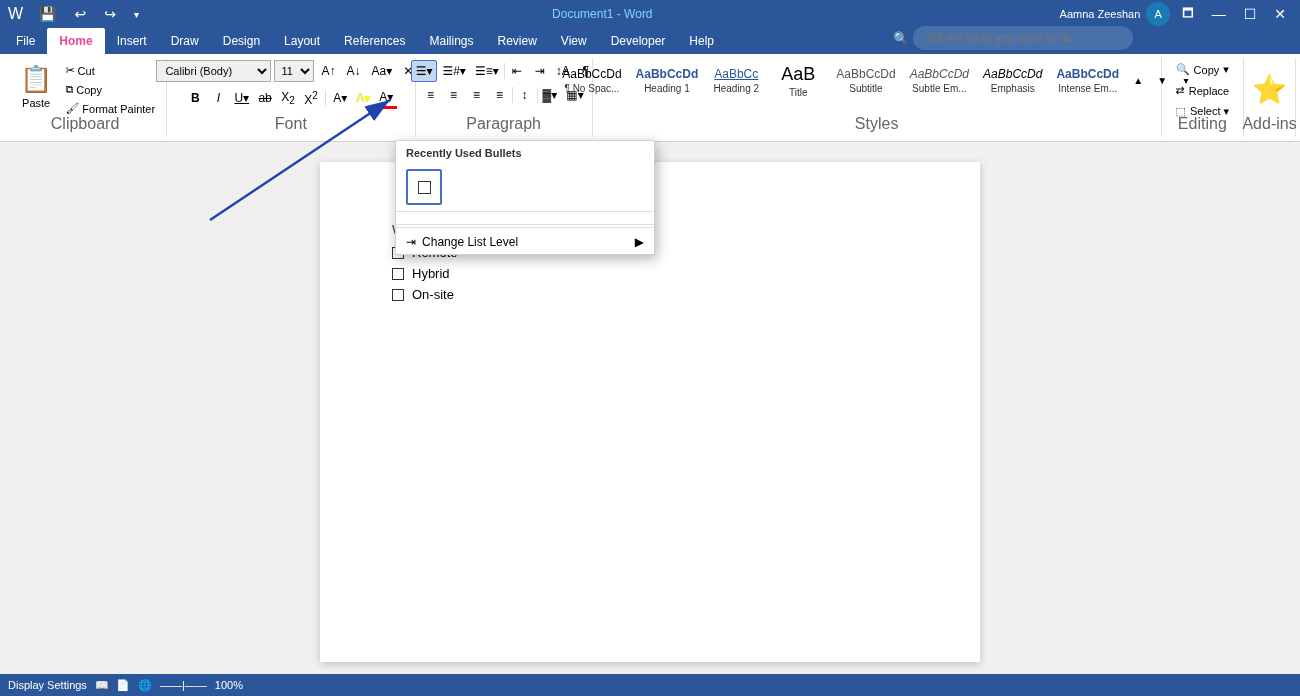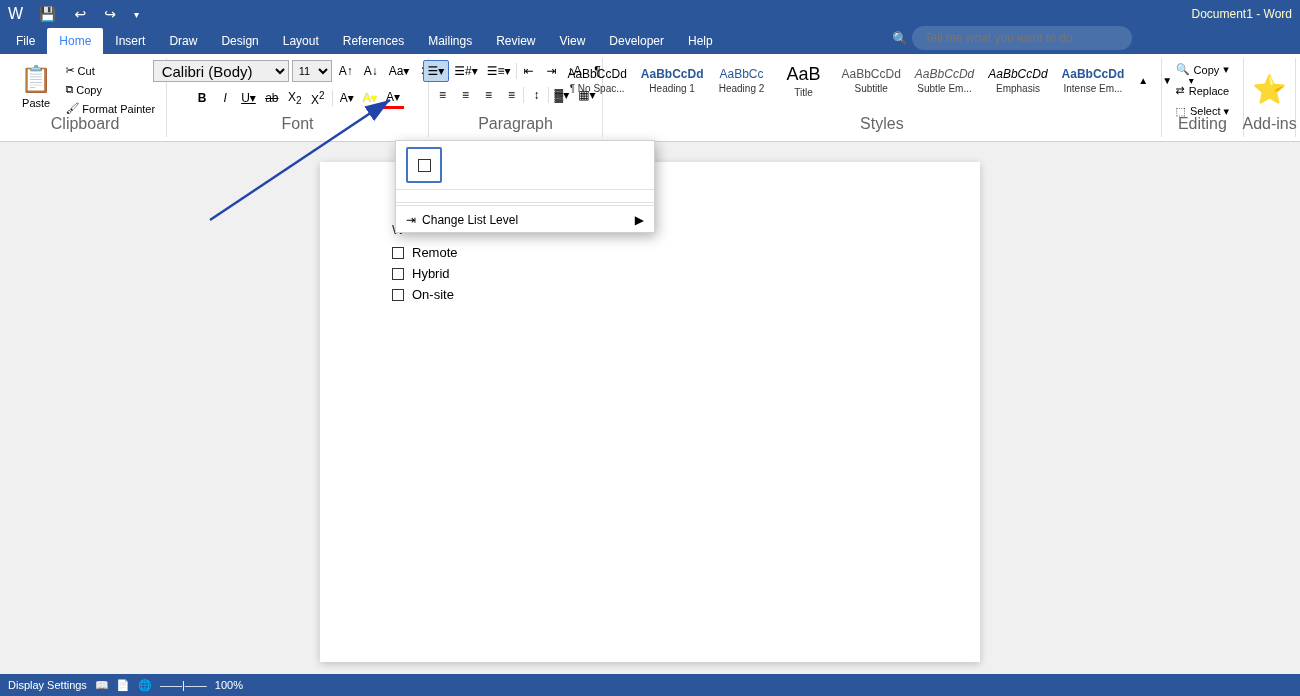--- a/index.html
+++ b/index.html
@@ -16,7 +16,7 @@
       color: white;
     }
     .title-bar-left { display: flex; align-items: center; gap: 6px; }
-    .title-bar-center { font-size: 12px; color: #fef9c3; }
+    .title-bar-center { font-size: 12px; color: #7dd3fc; }
     .title-bar-right { display: flex; align-items: center; gap: 6px; }
     .title-btn { background: none; border: none; color: white; font-size: 14px; cursor: pointer; padding: 2px 6px; }
     .user-name { font-size: 11px; color: white; }

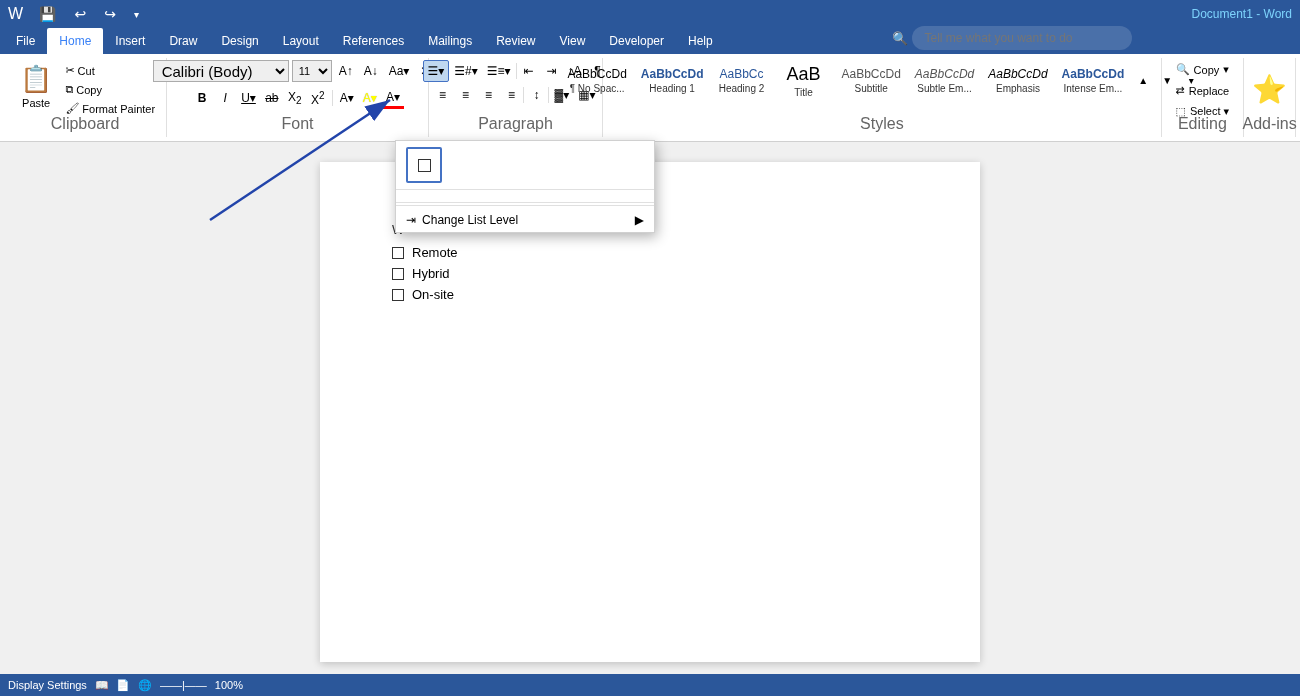--- a/index.html
+++ b/index.html
@@ -322,6 +322,14 @@
     <button class="title-btn" style="font-size:10px;">▾</button>
   </div>
   <div class="title-bar-center">Document1 - Word</div>
+  <div class="title-bar-right">
+    <span class="user-name">Aamna Zeeshan</span>
+    <div style="width:24px;height:24px;background:#1a7bb4;border-radius:50%;display:flex;align-items:center;justify-content:center;color:white;font-size:11px;">A</div>
+    <button class="title-btn" style="font-size:12px;">🗖</button>
+    <button class="title-btn">—</button>
+    <button class="title-btn">☐</button>
+    <button class="title-btn">✕</button>
+  </div>
 </div>
 
 <div class="ribbon-tabs">

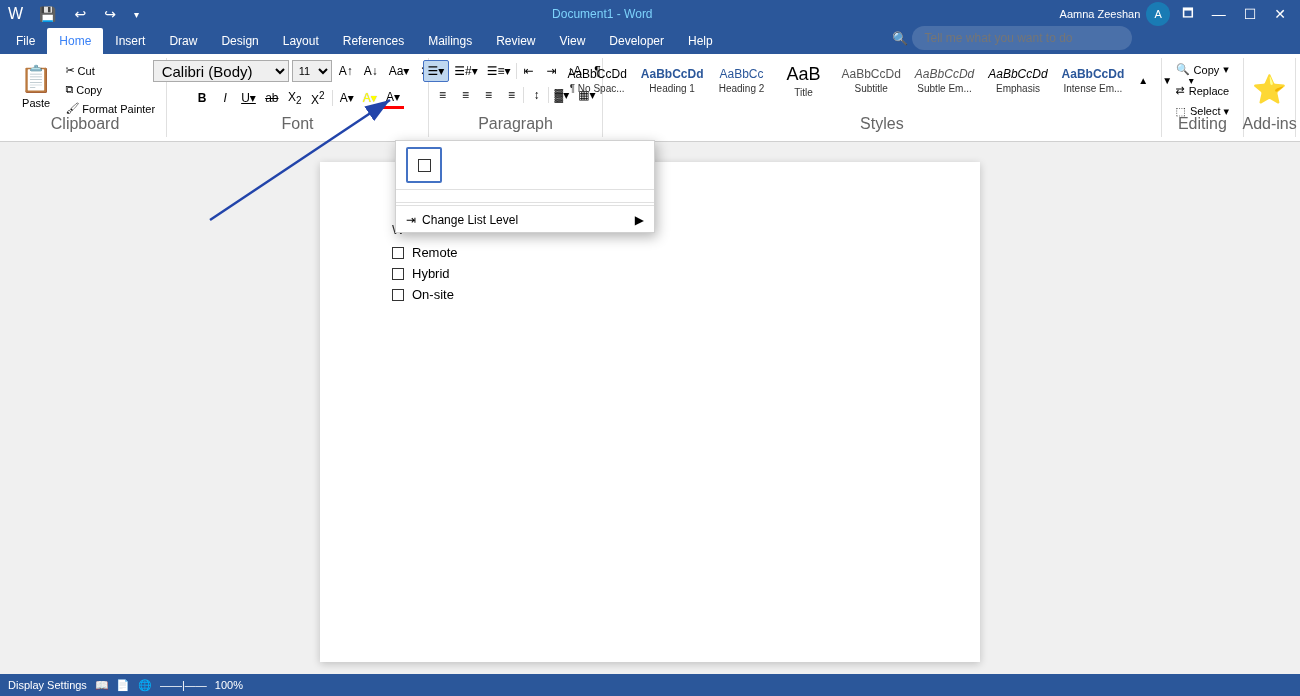--- a/index.html
+++ b/index.html
@@ -40,8 +40,8 @@
     }
     .ribbon-tab.active {
       background: white;
-      color: #3b82f6;
-      font-weight: 400;
+      color: #ec4899;
+      font-weight: 700;
       border-radius: 2px 2px 0 0;
     }
 

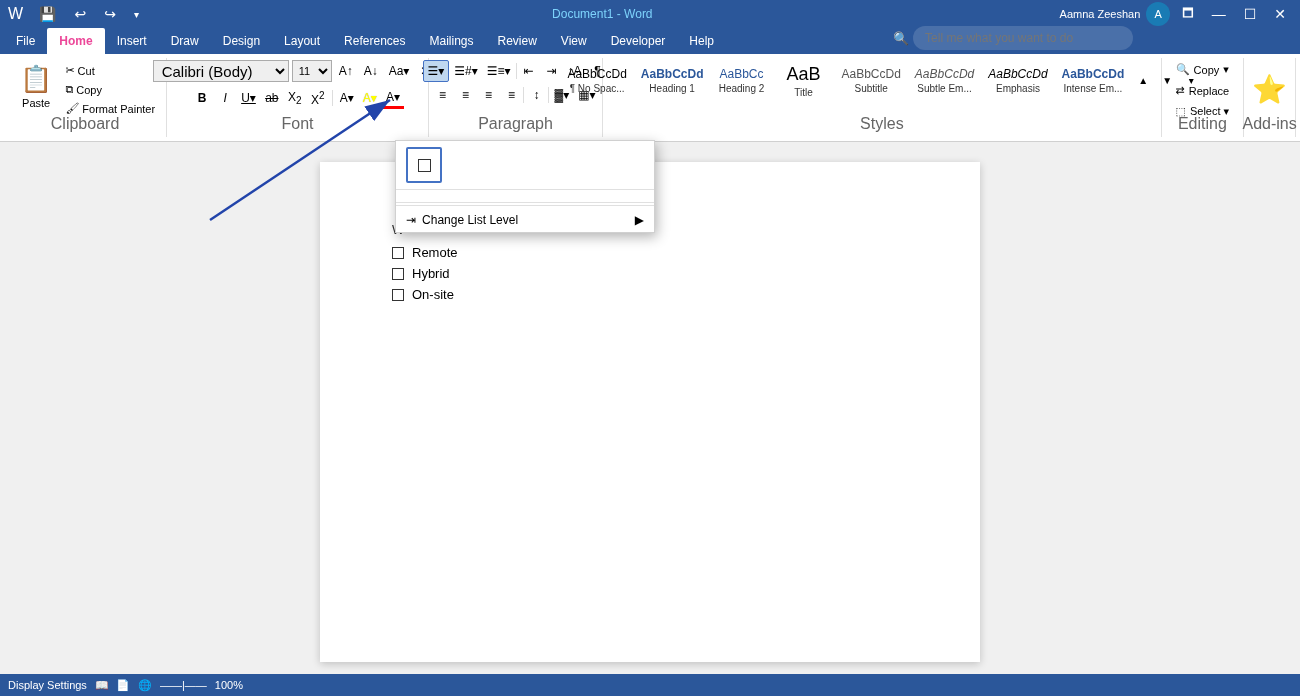--- a/index.html
+++ b/index.html
@@ -119,9 +119,9 @@
     
     .font-selects { display: flex; gap: 3px; margin-bottom: 3px; }
     .font-name-select {
-      width: 136px;
+      width: 115px;
       height: 22px;
-      font-size: 15px;
+      font-size: 11px;
       border: 1px solid #ababab;
       padding: 0 4px;
     }

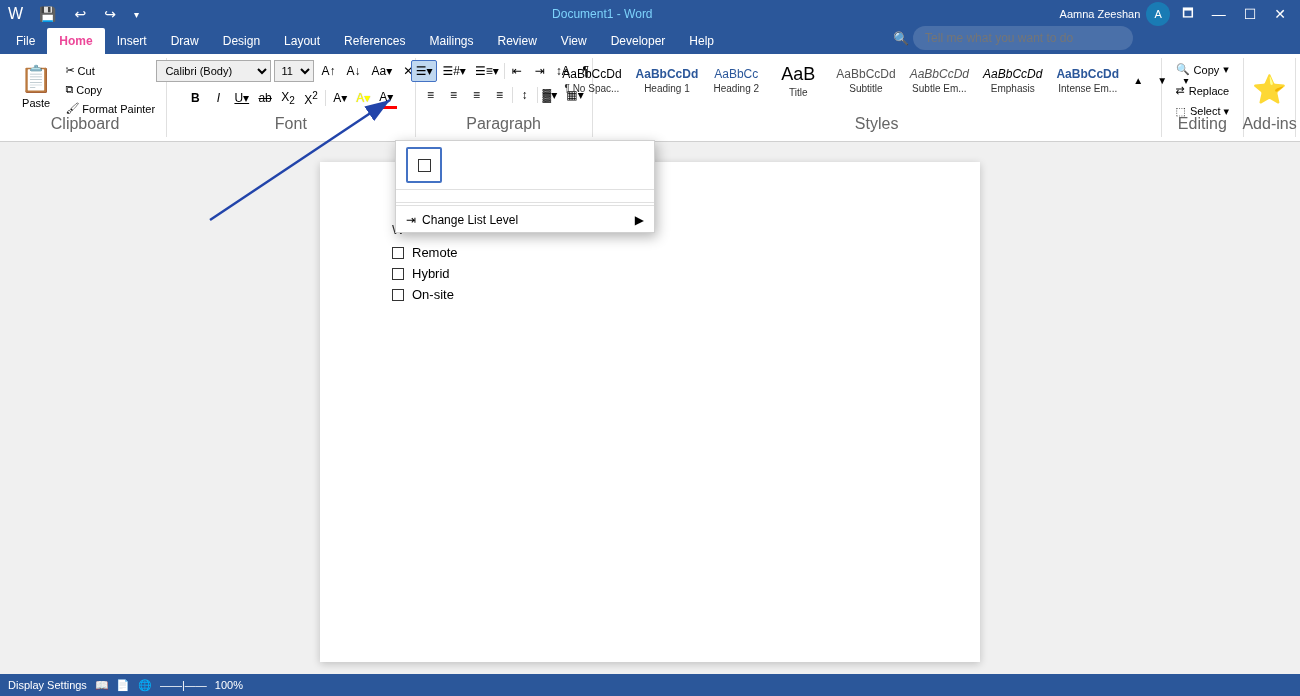--- a/index.html
+++ b/index.html
@@ -447,7 +447,7 @@
           <span class="style-label">Heading 1</span>
         </div>
         <div class="style-item">
-          <span class="style-preview" style="font-size:12px; color:#2b579a;">AaBbCc</span>
+          <span class="style-preview" style="font-size:12px; color:#2b579a;text-decoration:underline;">AaBbCc</span>
           <span class="style-label">Heading 2</span>
         </div>
         <div class="style-item">

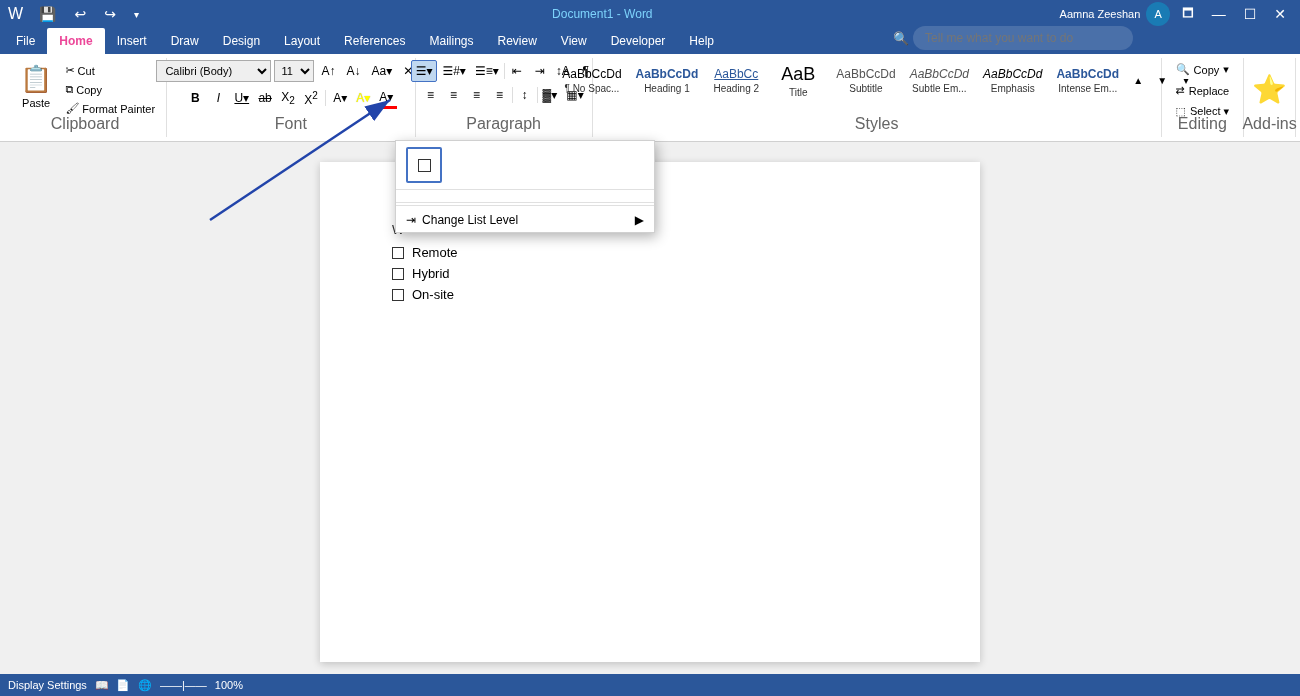--- a/index.html
+++ b/index.html
@@ -527,6 +527,7 @@
 </div>
 
 <div class="bullet-dropdown">
+  <div class="dropdown-section-title">Recently Used Bullets</div>
   <div class="dropdown-recent">
     <div class="recent-bullet-item">
       <span style="font-size:13px; border:1.5px solid #333; width:13px; height:13px; display:inline-block;"></span>

